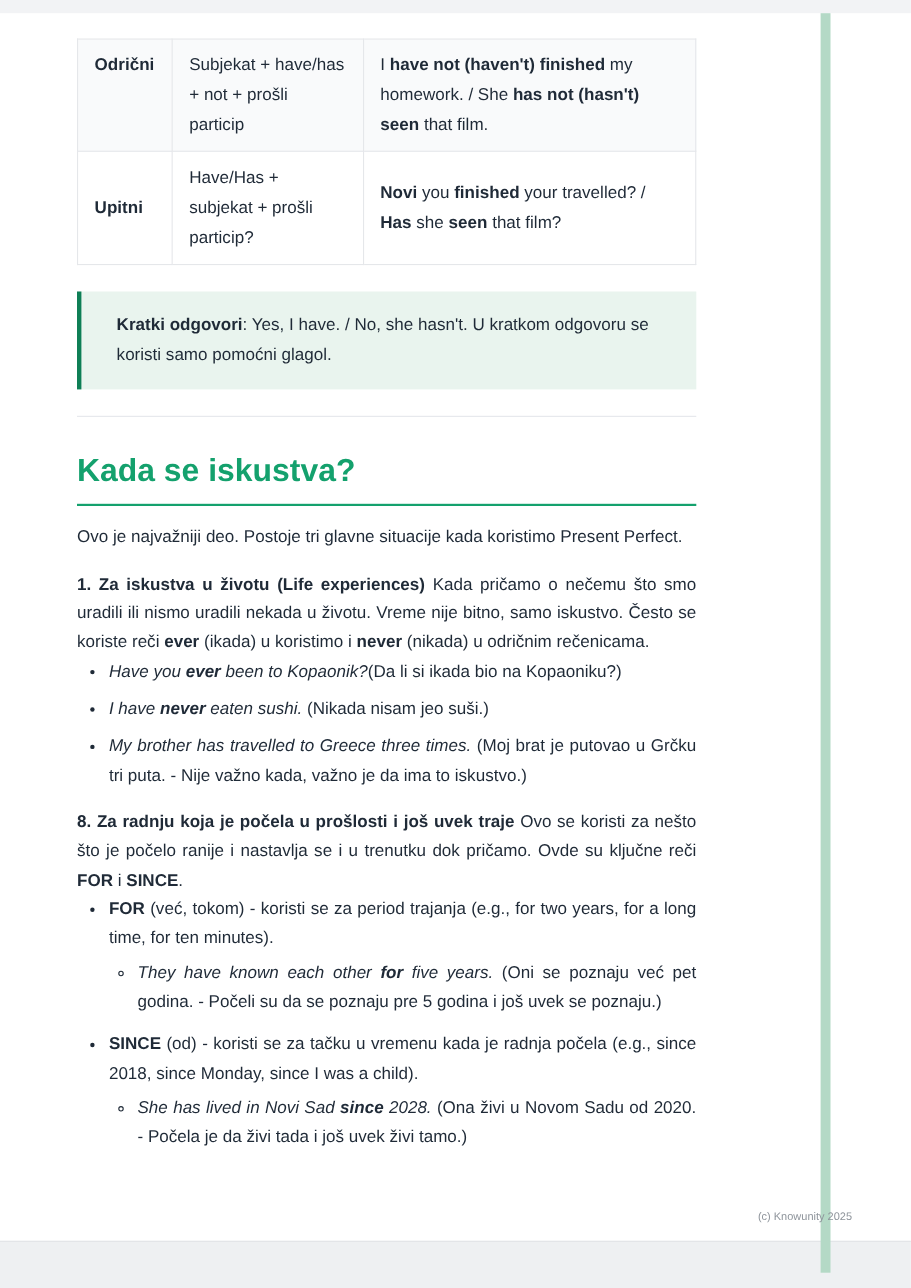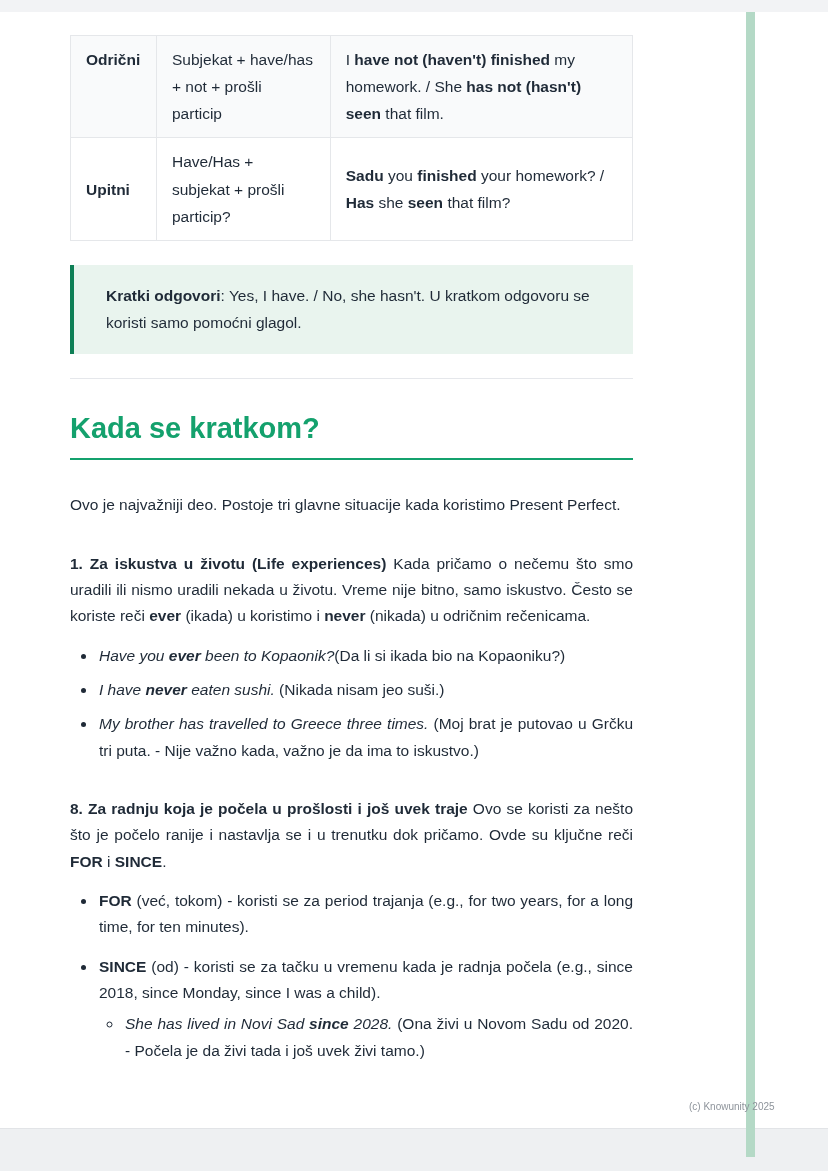--- a/index.html
+++ b/index.html
@@ -90,7 +90,7 @@
         <tr>
           <td class="col-label">Upitni</td>
           <td class="col-structure">Have/Has + subjekat + prošli particip?</td>
-          <td class="col-example"><span class="b">Sadu</span><span> you </span><span class="b">finished</span><span> your homework? / </span><span class="b">Has</span><span> she </span><span class="b">seen</span><span> that film?</span></td>
+          <td class="col-example"><span class="b">Novi</span><span> you </span><span class="b">finished</span><span> your homework? / </span><span class="b">Has</span><span> she </span><span class="b">seen</span><span> that film?</span></td>
         </tr>
       </tbody>
     </table>

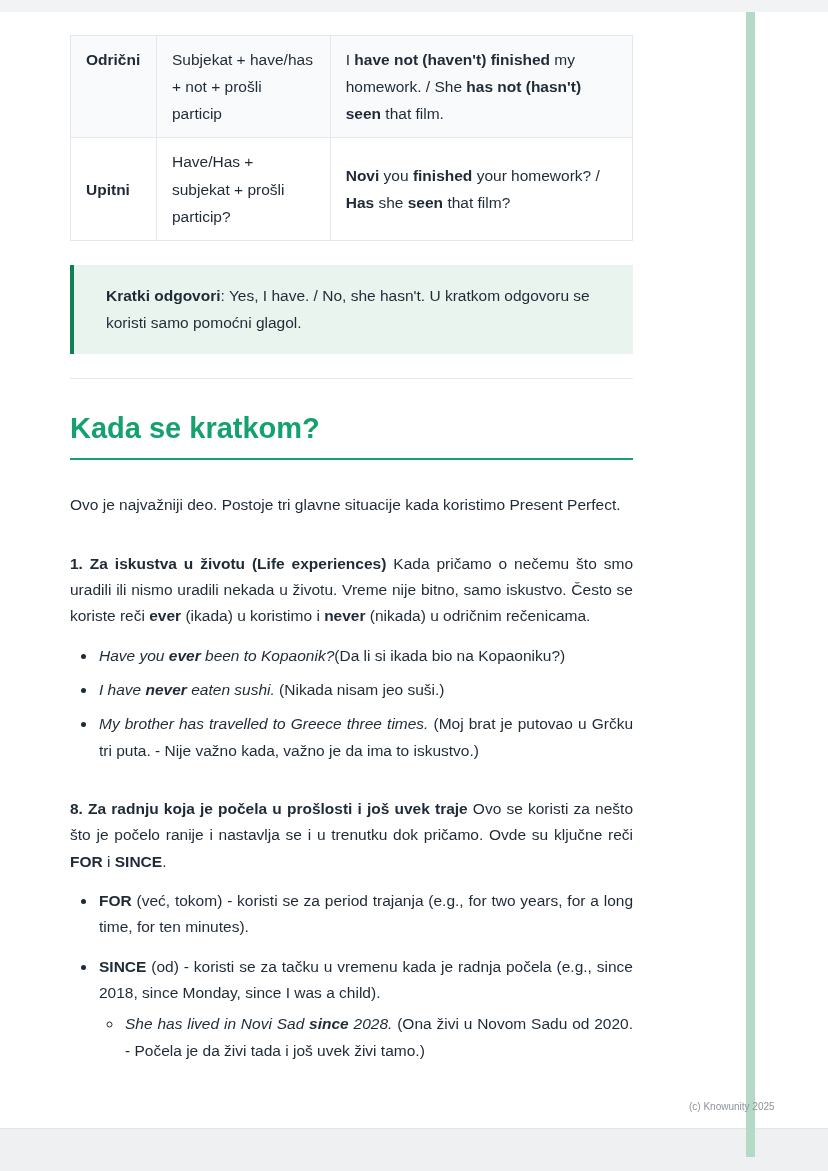--- a/index.html
+++ b/index.html
@@ -90,7 +90,7 @@
         <tr>
           <td class="col-label">Upitni</td>
           <td class="col-structure">Have/Has + subjekat + prošli particip?</td>
-          <td class="col-example"><span class="b">Novi</span><span> you </span><span class="b">finished</span><span> your homework? / </span><span class="b">Has</span><span> she </span><span class="b">seen</span><span> that film?</span></td>
+          <td class="col-example"><span class="b">Novi</span><span> you </span><span class="b">finished</span><span> your travelled? / </span><span class="b">Has</span><span> she </span><span class="b">seen</span><span> that film?</span></td>
         </tr>
       </tbody>
     </table>

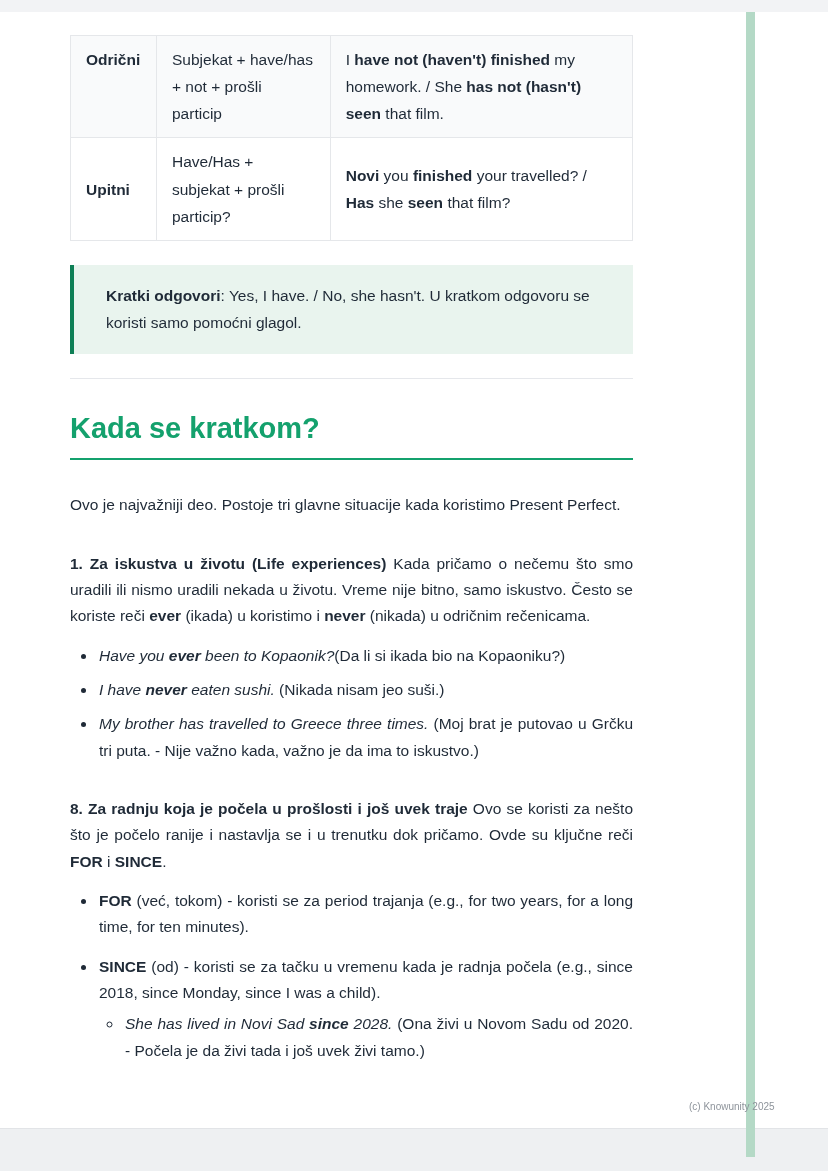--- a/index.html
+++ b/index.html
@@ -101,7 +101,7 @@
 
     <div class="divider"></div>
 
-    <h1 class="heading">Kada se kratkom?</h1>
+    <h1 class="heading">Kada se iskustva?</h1>
 
     <p class="para"><span>Ovo je najvažniji deo. Postoje tri glavne situacije kada koristimo Present Perfect.</span></p>
 

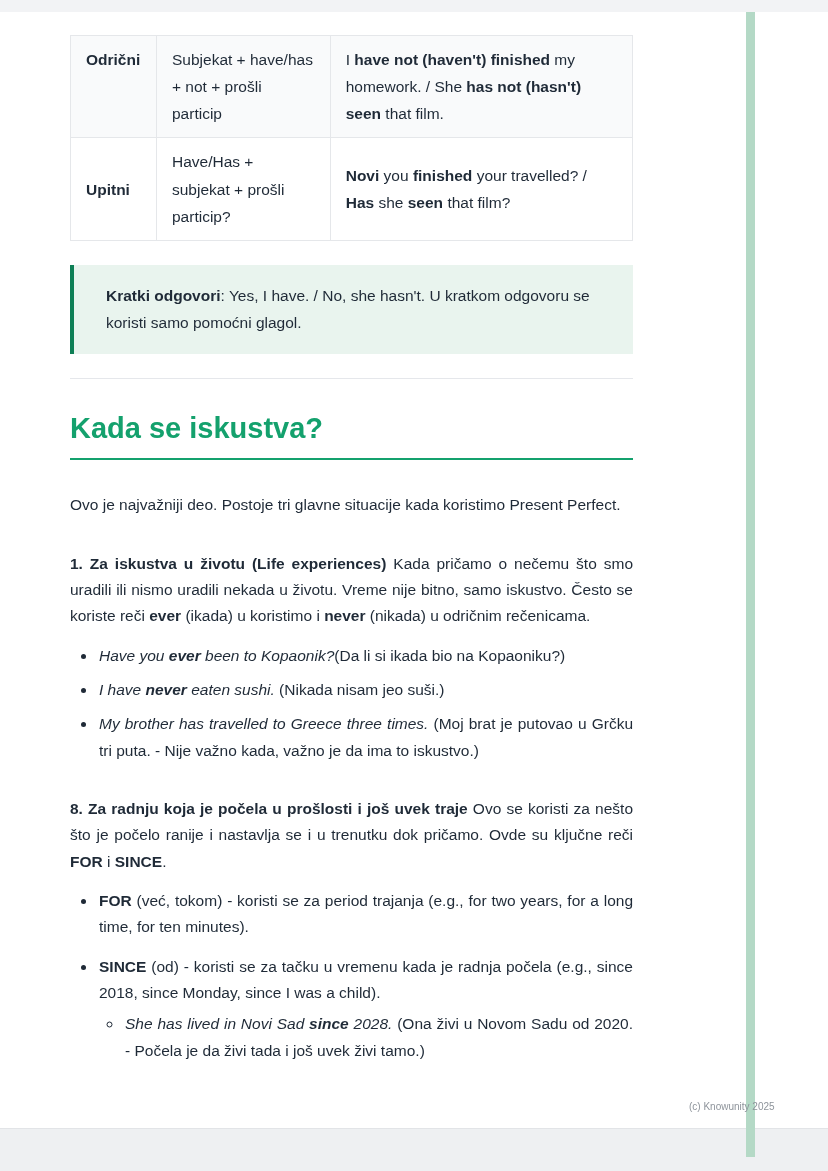--- a/index.html
+++ b/index.html
@@ -63,7 +63,7 @@
     border-bottom:2px solid var(--accent-green);
   }
 
-  .para{margin-top:32px;text-align:justify;}
+  .para{margin-top:16px;text-align:justify;}
 
   ul.list{margin-top:13px;padding-left:27px;}
   ul.l1{list-style:disc;}

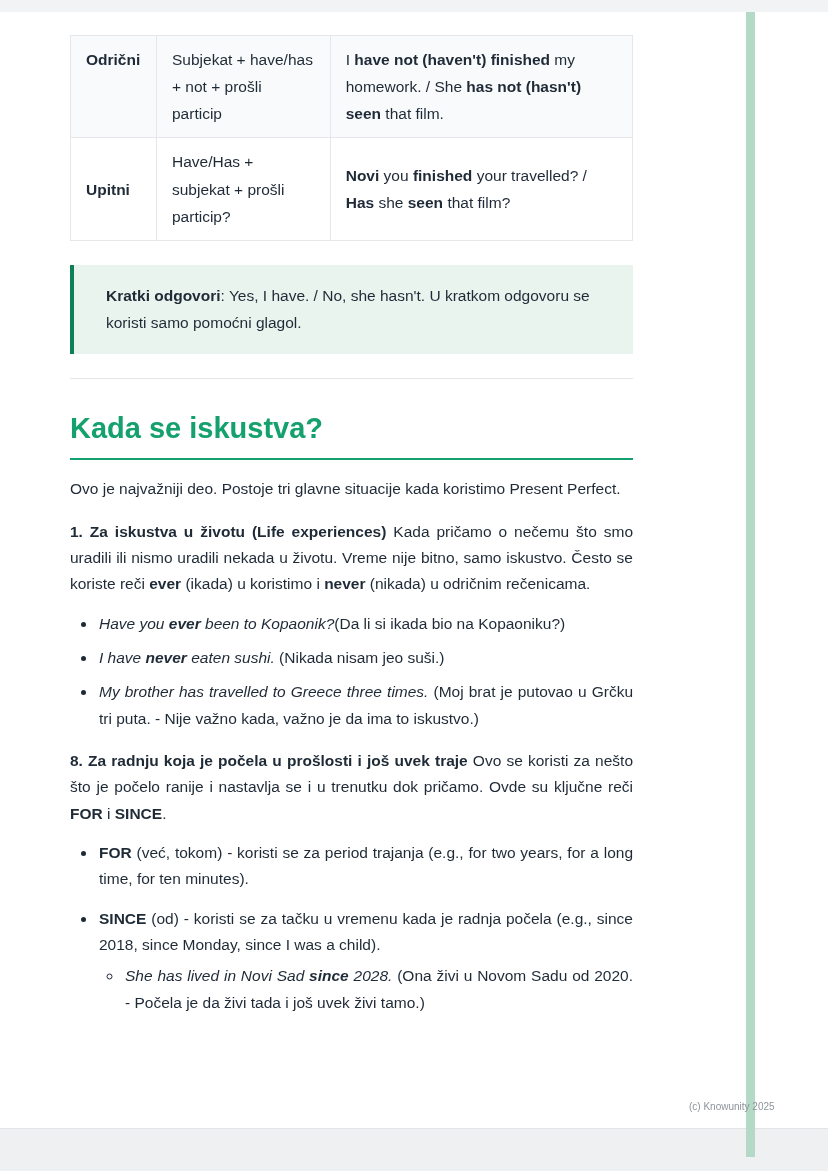--- a/index.html
+++ b/index.html
@@ -65,7 +65,7 @@
 
   .para{margin-top:16px;text-align:justify;}
 
-  ul.list{margin-top:13px;padding-left:27px;}
+  ul.list{padding-left:27px;}
   ul.l1{list-style:disc;}
   ul.l1 > li{margin-bottom:8px;text-align:justify;padding-left:2px;}
   ul.l1.loose > li{margin-bottom:13px;}

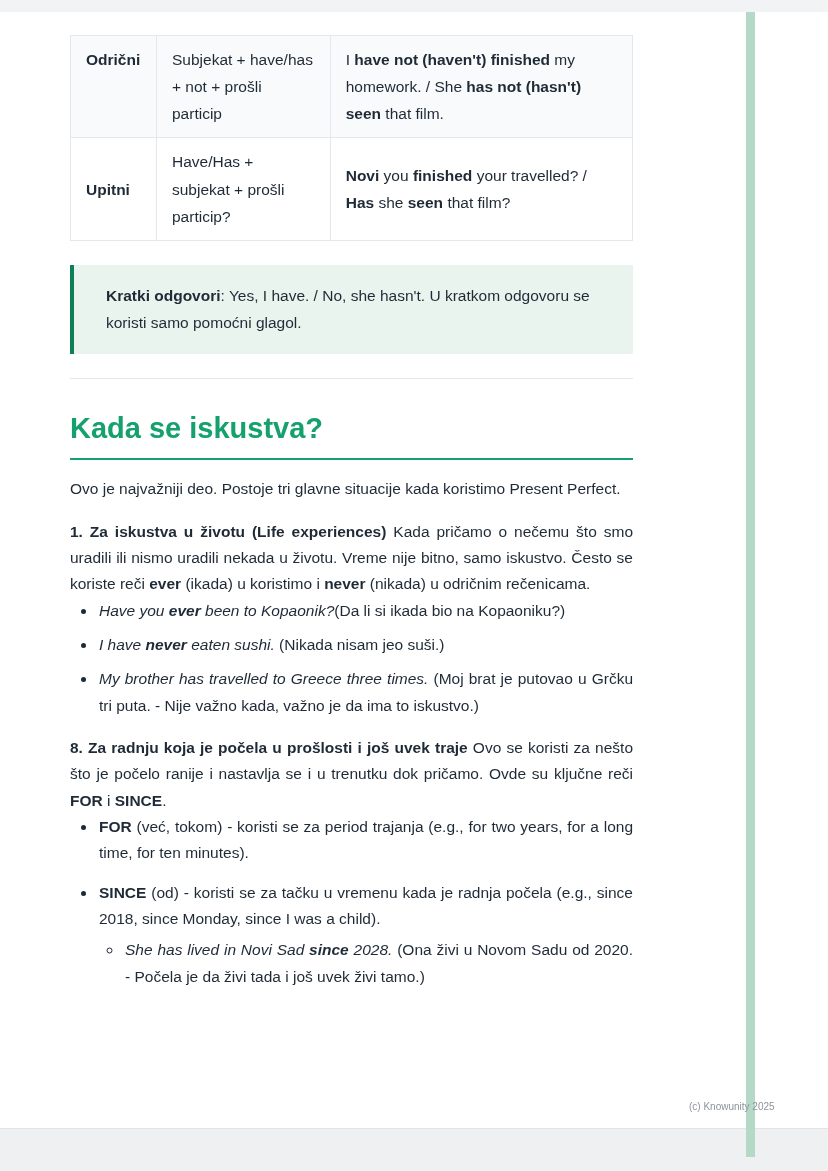--- a/index.html
+++ b/index.html
@@ -118,6 +118,9 @@
     <ul class="list l1 loose">
       <li>
         <span><span class="b">FOR</span><span> (već, tokom) - koristi se za period trajanja (e.g., for two years, for a long time, for ten minutes).</span></span>
+        <ul class="list l2">
+          <li><span class="i">They have known each other </span><span class="b i">for</span><span class="i"> five years.</span><span> (Oni se poznaju već pet godina. - Počeli su da se poznaju pre 5 godina i još uvek se poznaju.)</span></li>
+        </ul>
       </li>
       <li>
         <span><span class="b">SINCE</span><span> (od) - koristi se za tačku u vremenu kada je radnja počela (e.g., since 2018, since Monday, since I was a child).</span></span>

